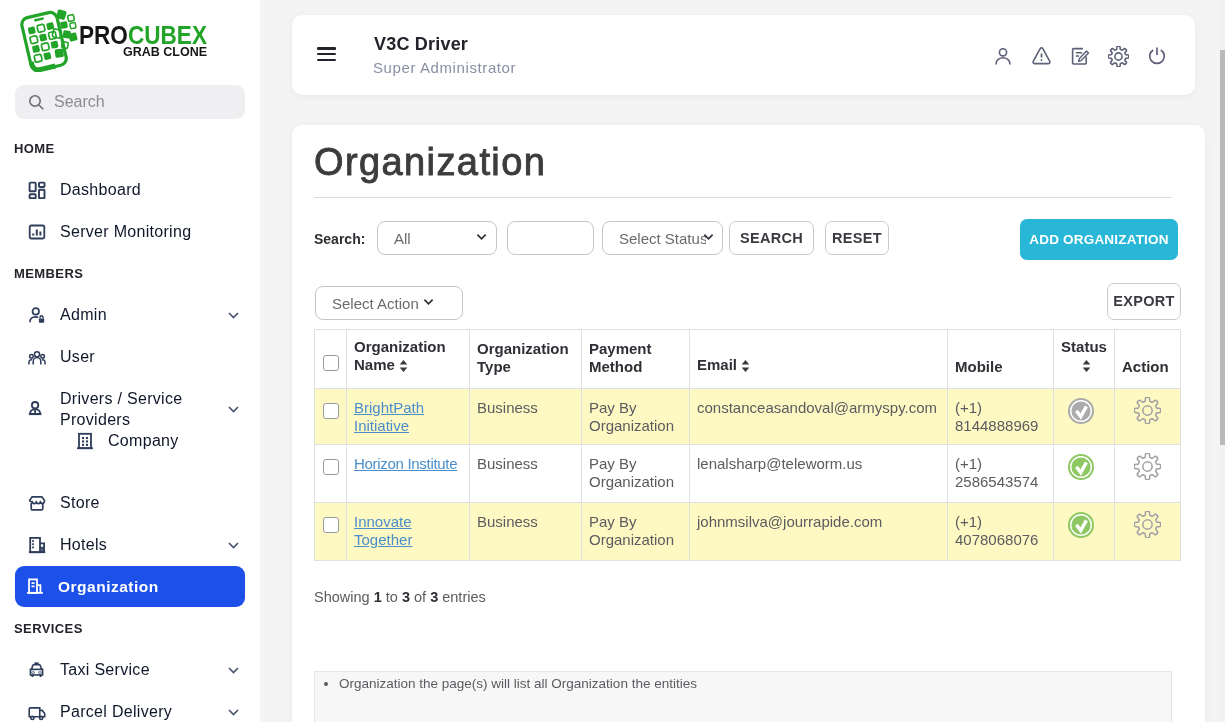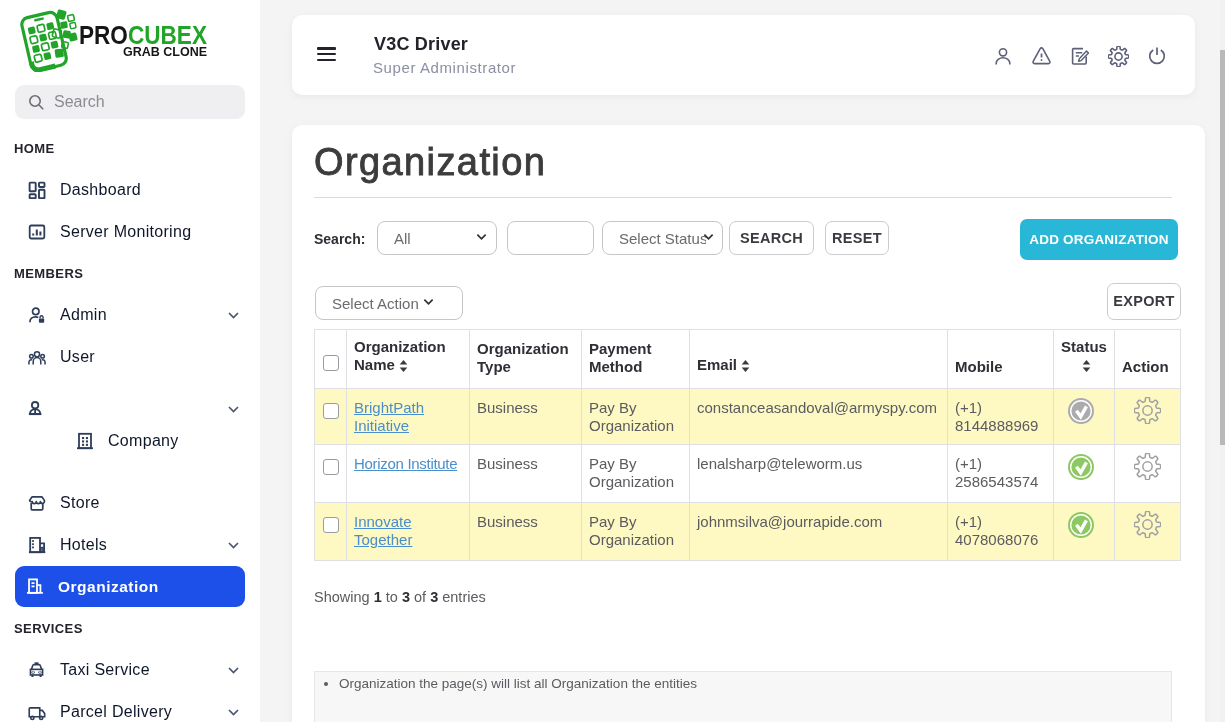--- a/index.html
+++ b/index.html
@@ -288,6 +288,7 @@
             <path d="M0.9 14.3 H14.1" stroke-width="2.2"></path>
           </svg>
 </span>
+        <span style="line-height:21px;">Drivers / Service<br>Providers</span>
         <svg class="chev" width="11" height="7" viewBox="0 0 11 7" fill="none" stroke="#4a5570" stroke-width="1.7">
           <path d="M1 1 l4.5 4.5 L10 1"></path>
         </svg>

